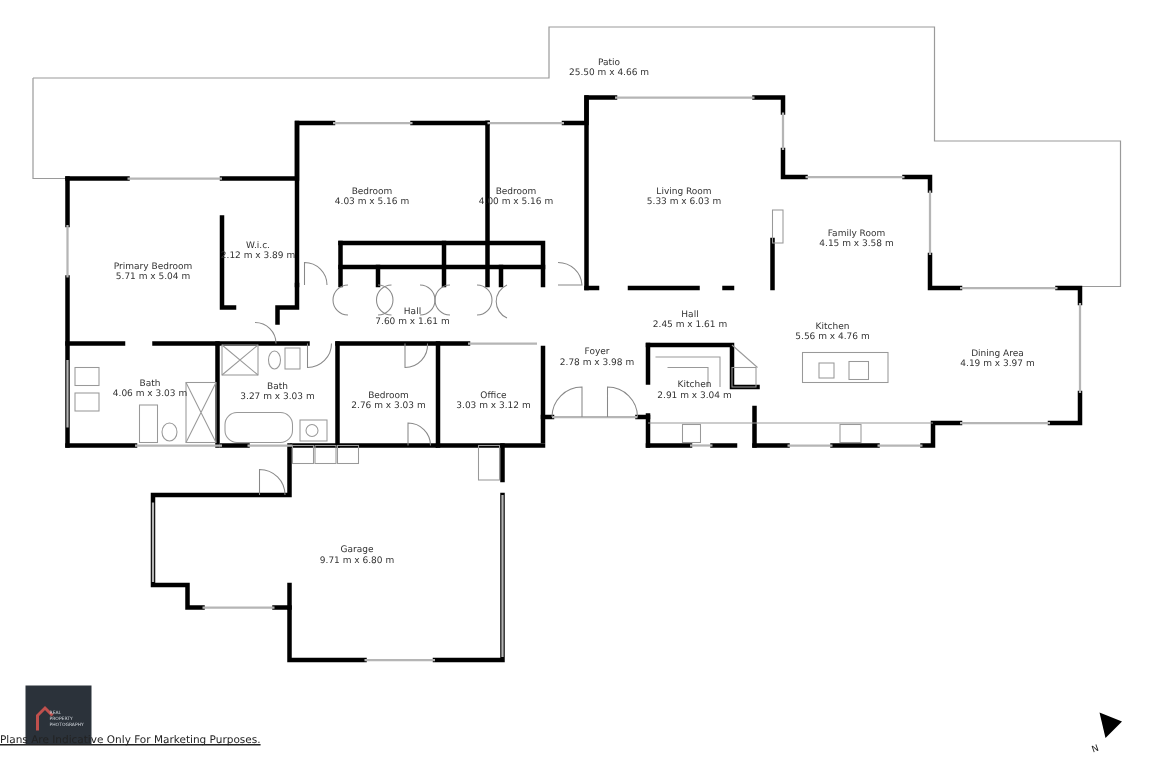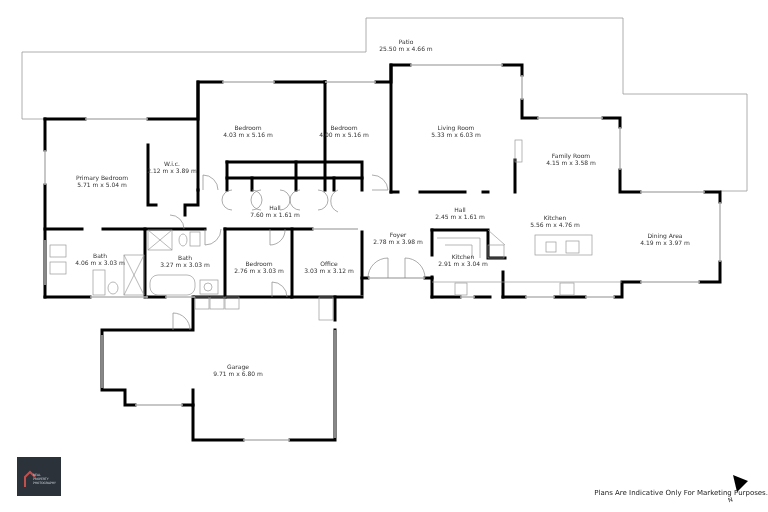--- a/index.html
+++ b/index.html
@@ -6,7 +6,7 @@
   body { width:768px; height:512px; position:relative; overflow:hidden; font-family:"DejaVu Sans", sans-serif; }
   #plan { position:absolute; left:0; top:0; width:768px; height:512px; }
   .lbl { position:absolute; text-align:center; font-size:6px; line-height:7px; color:#333; transform:translateX(-50%); white-space:nowrap; font-family:"DejaVu Sans", sans-serif; }
-  .footer { position:absolute; left:0; width:768px; top:489px; text-align:right; font-size:7px; color:#222; font-family:"DejaVu Sans", sans-serif; }
+  .footer { position:absolute; left:0; width:768px; top:489px; text-align:left; font-size:7px; color:#222; font-family:"DejaVu Sans", sans-serif;text-decoration:underline; }
   .logo { position:absolute; left:17px; top:457px; width:44px; height:39px; background:#2b323a; }
   .logo-text { position:absolute; left:16px; top:16px; font-size:3px; line-height:4px; color:#cfd4da; font-family:"DejaVu Sans", sans-serif; }
   .north-label { position:absolute; left:728px; top:496px; font-size:6px; color:#222; transform:rotate(-20deg); }

